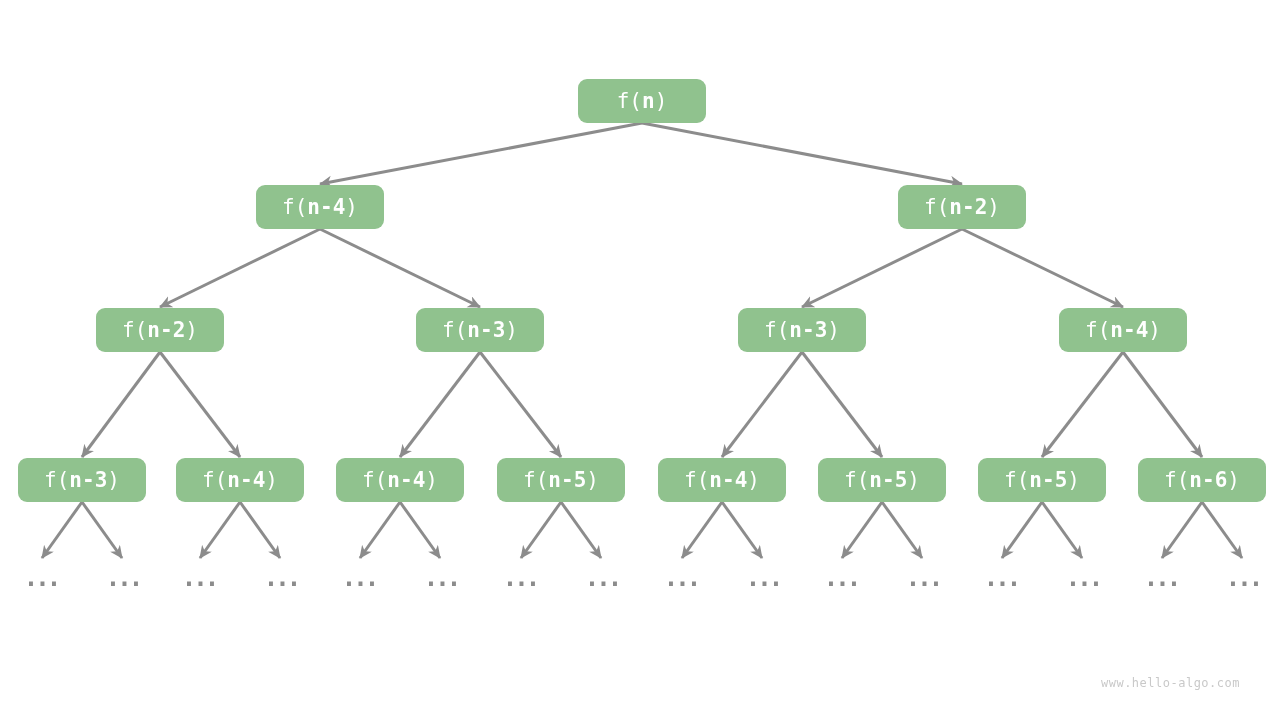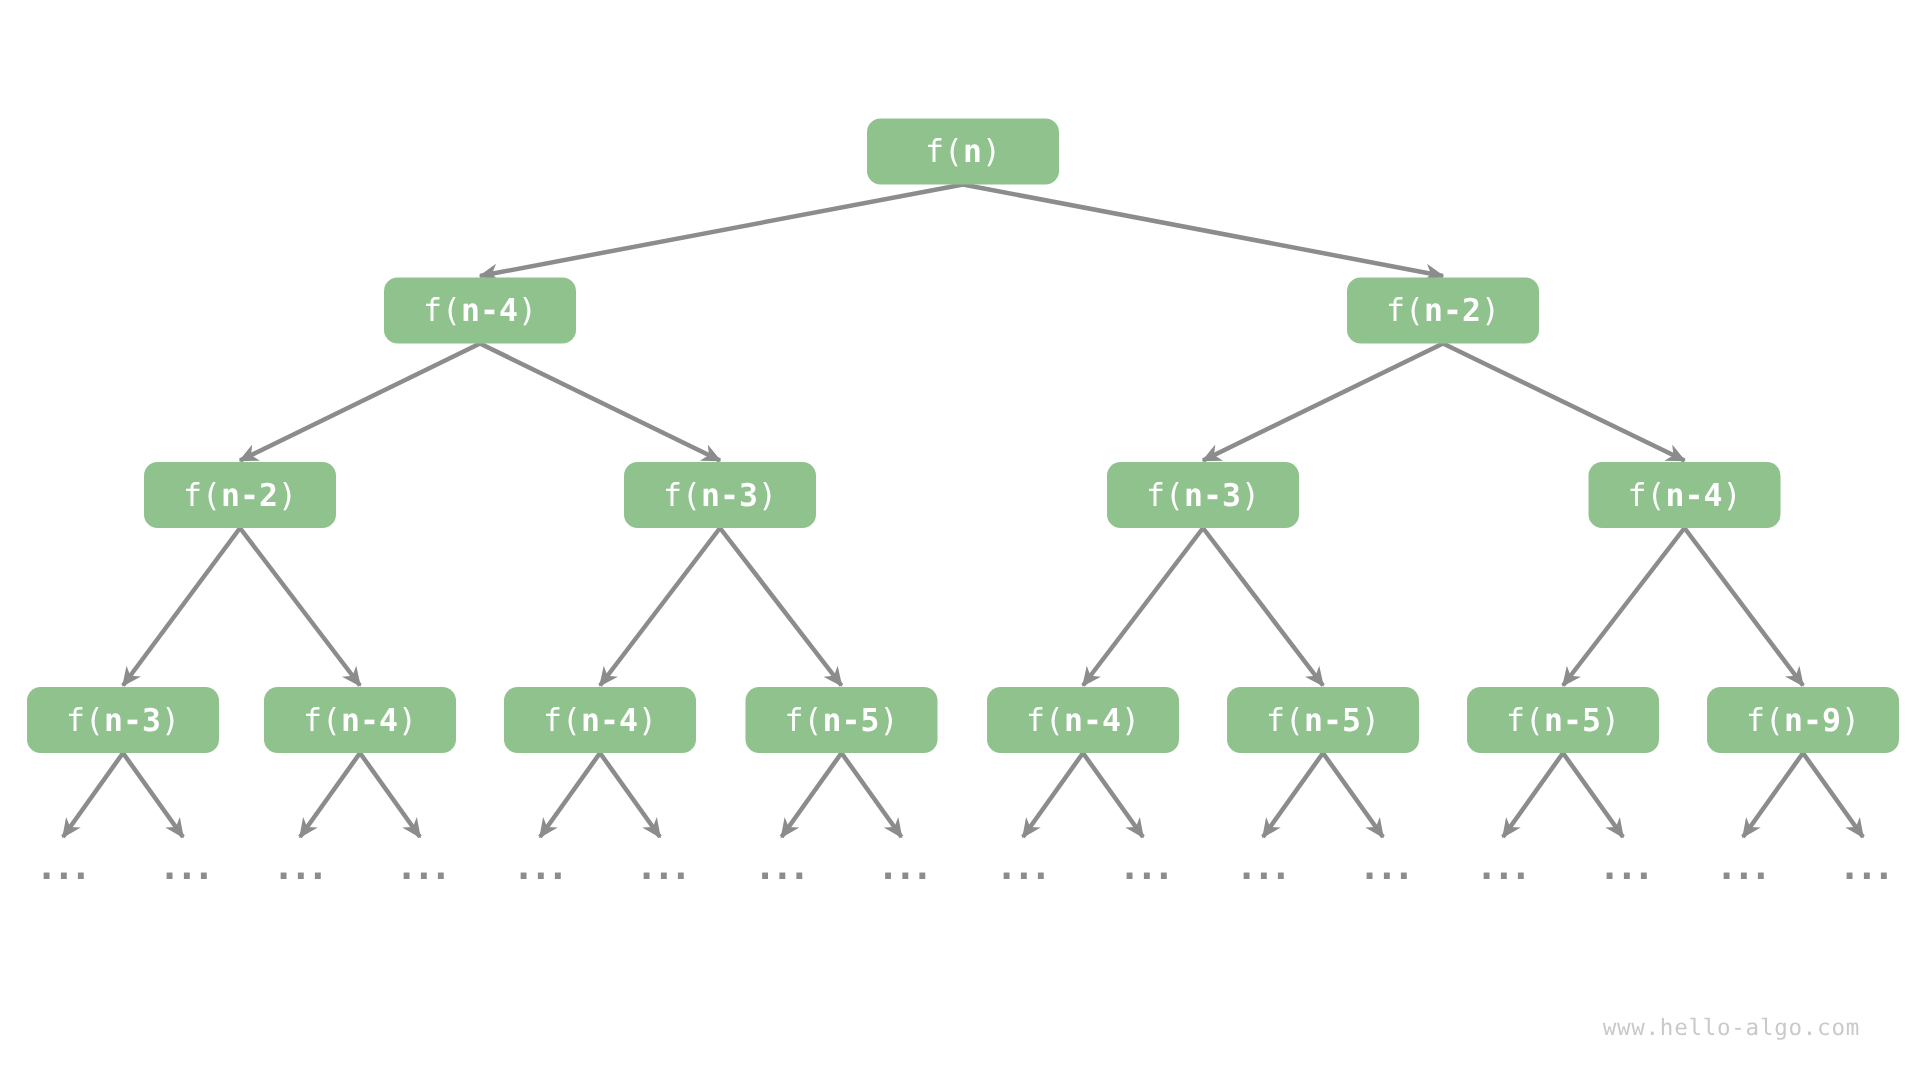--- a/index.html
+++ b/index.html
@@ -177,7 +177,7 @@
       </div>
       <div class="node" style="left: 1138px; top: 458px;">
         <span>f(</span>
-        <span class="arg">n-9</span>
+        <span class="arg">n-6</span>
         <span>)</span>
       </div>
       <div class="dots" style="left: 17px; top: 566px;">...</div>

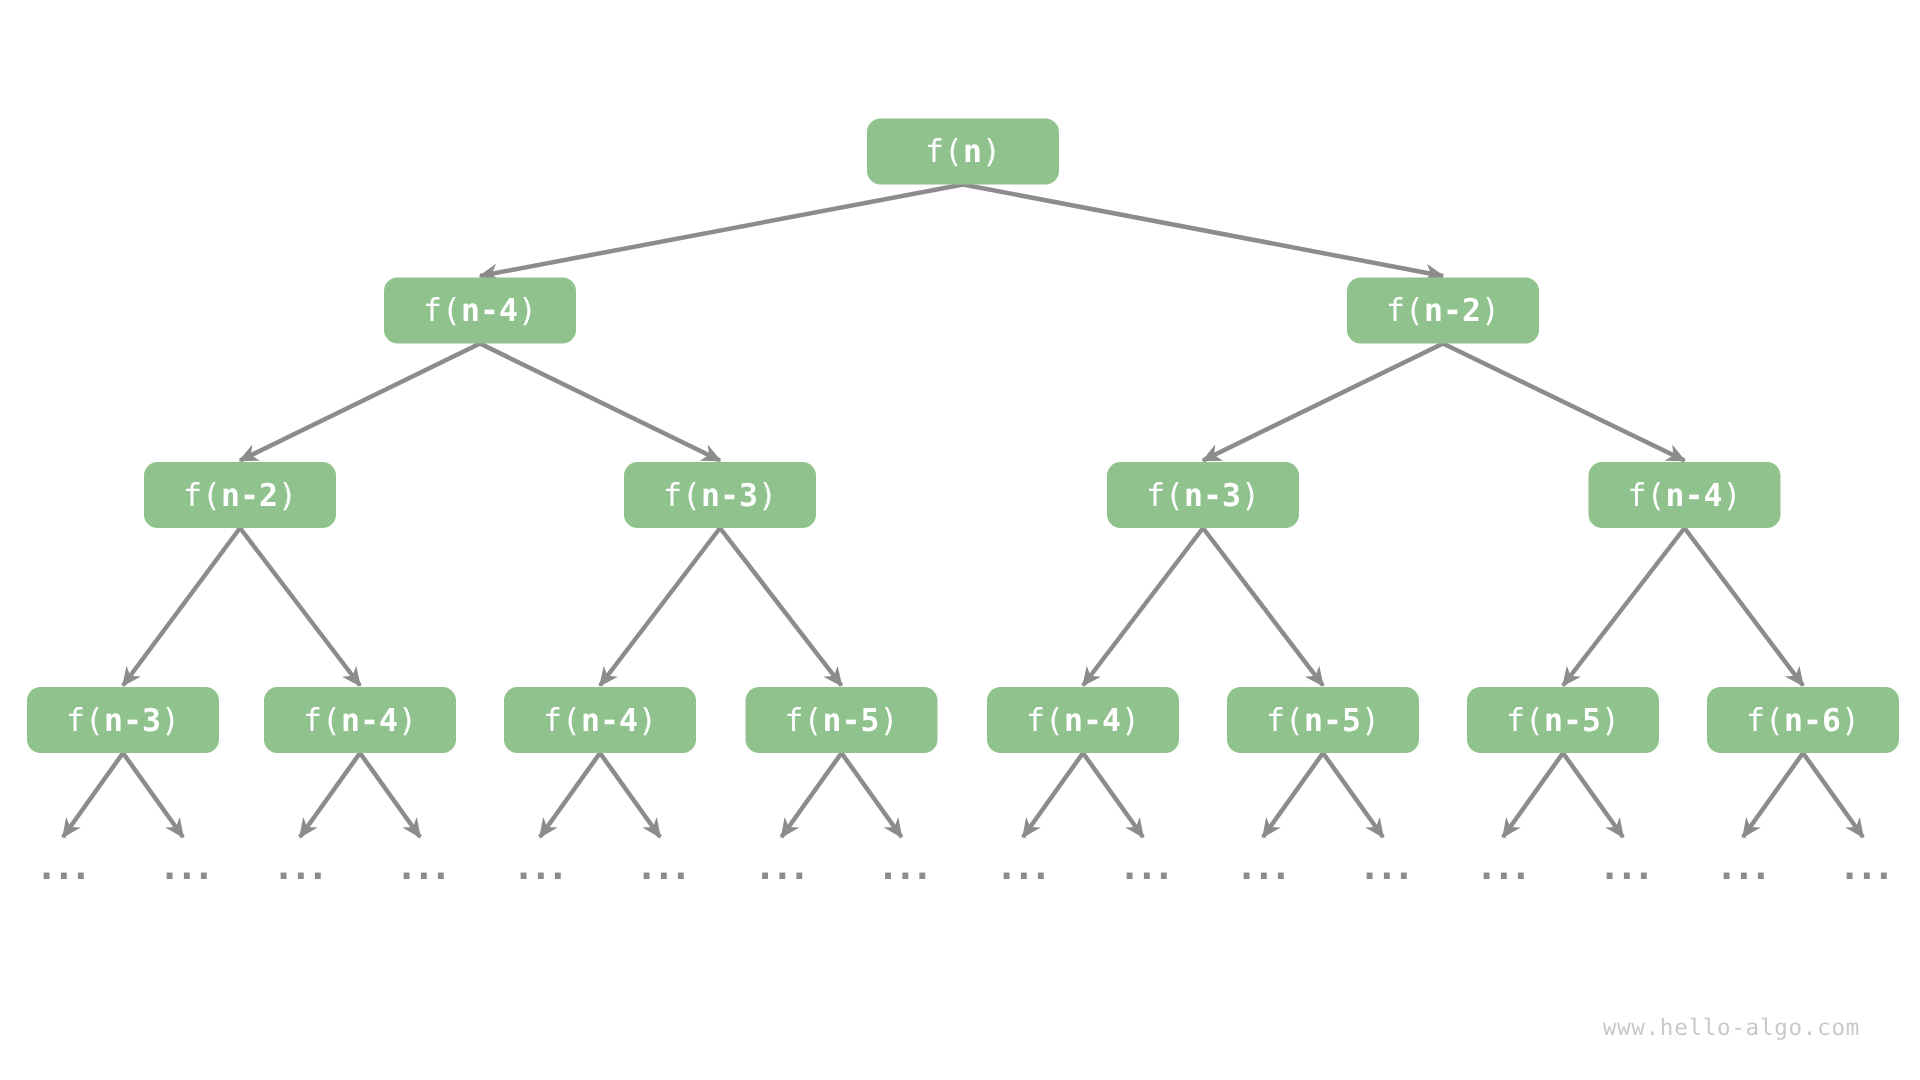--- a/index.html
+++ b/index.html
@@ -54,7 +54,7 @@
     position: absolute;
     right: 40px;
     top: 676px;
-    font-size: 15px;
+    font-size: 12px;
     color: var(--watermark-color, #c9c9c9);
     letter-spacing: 0.5px;
     margin-left: 12px;

